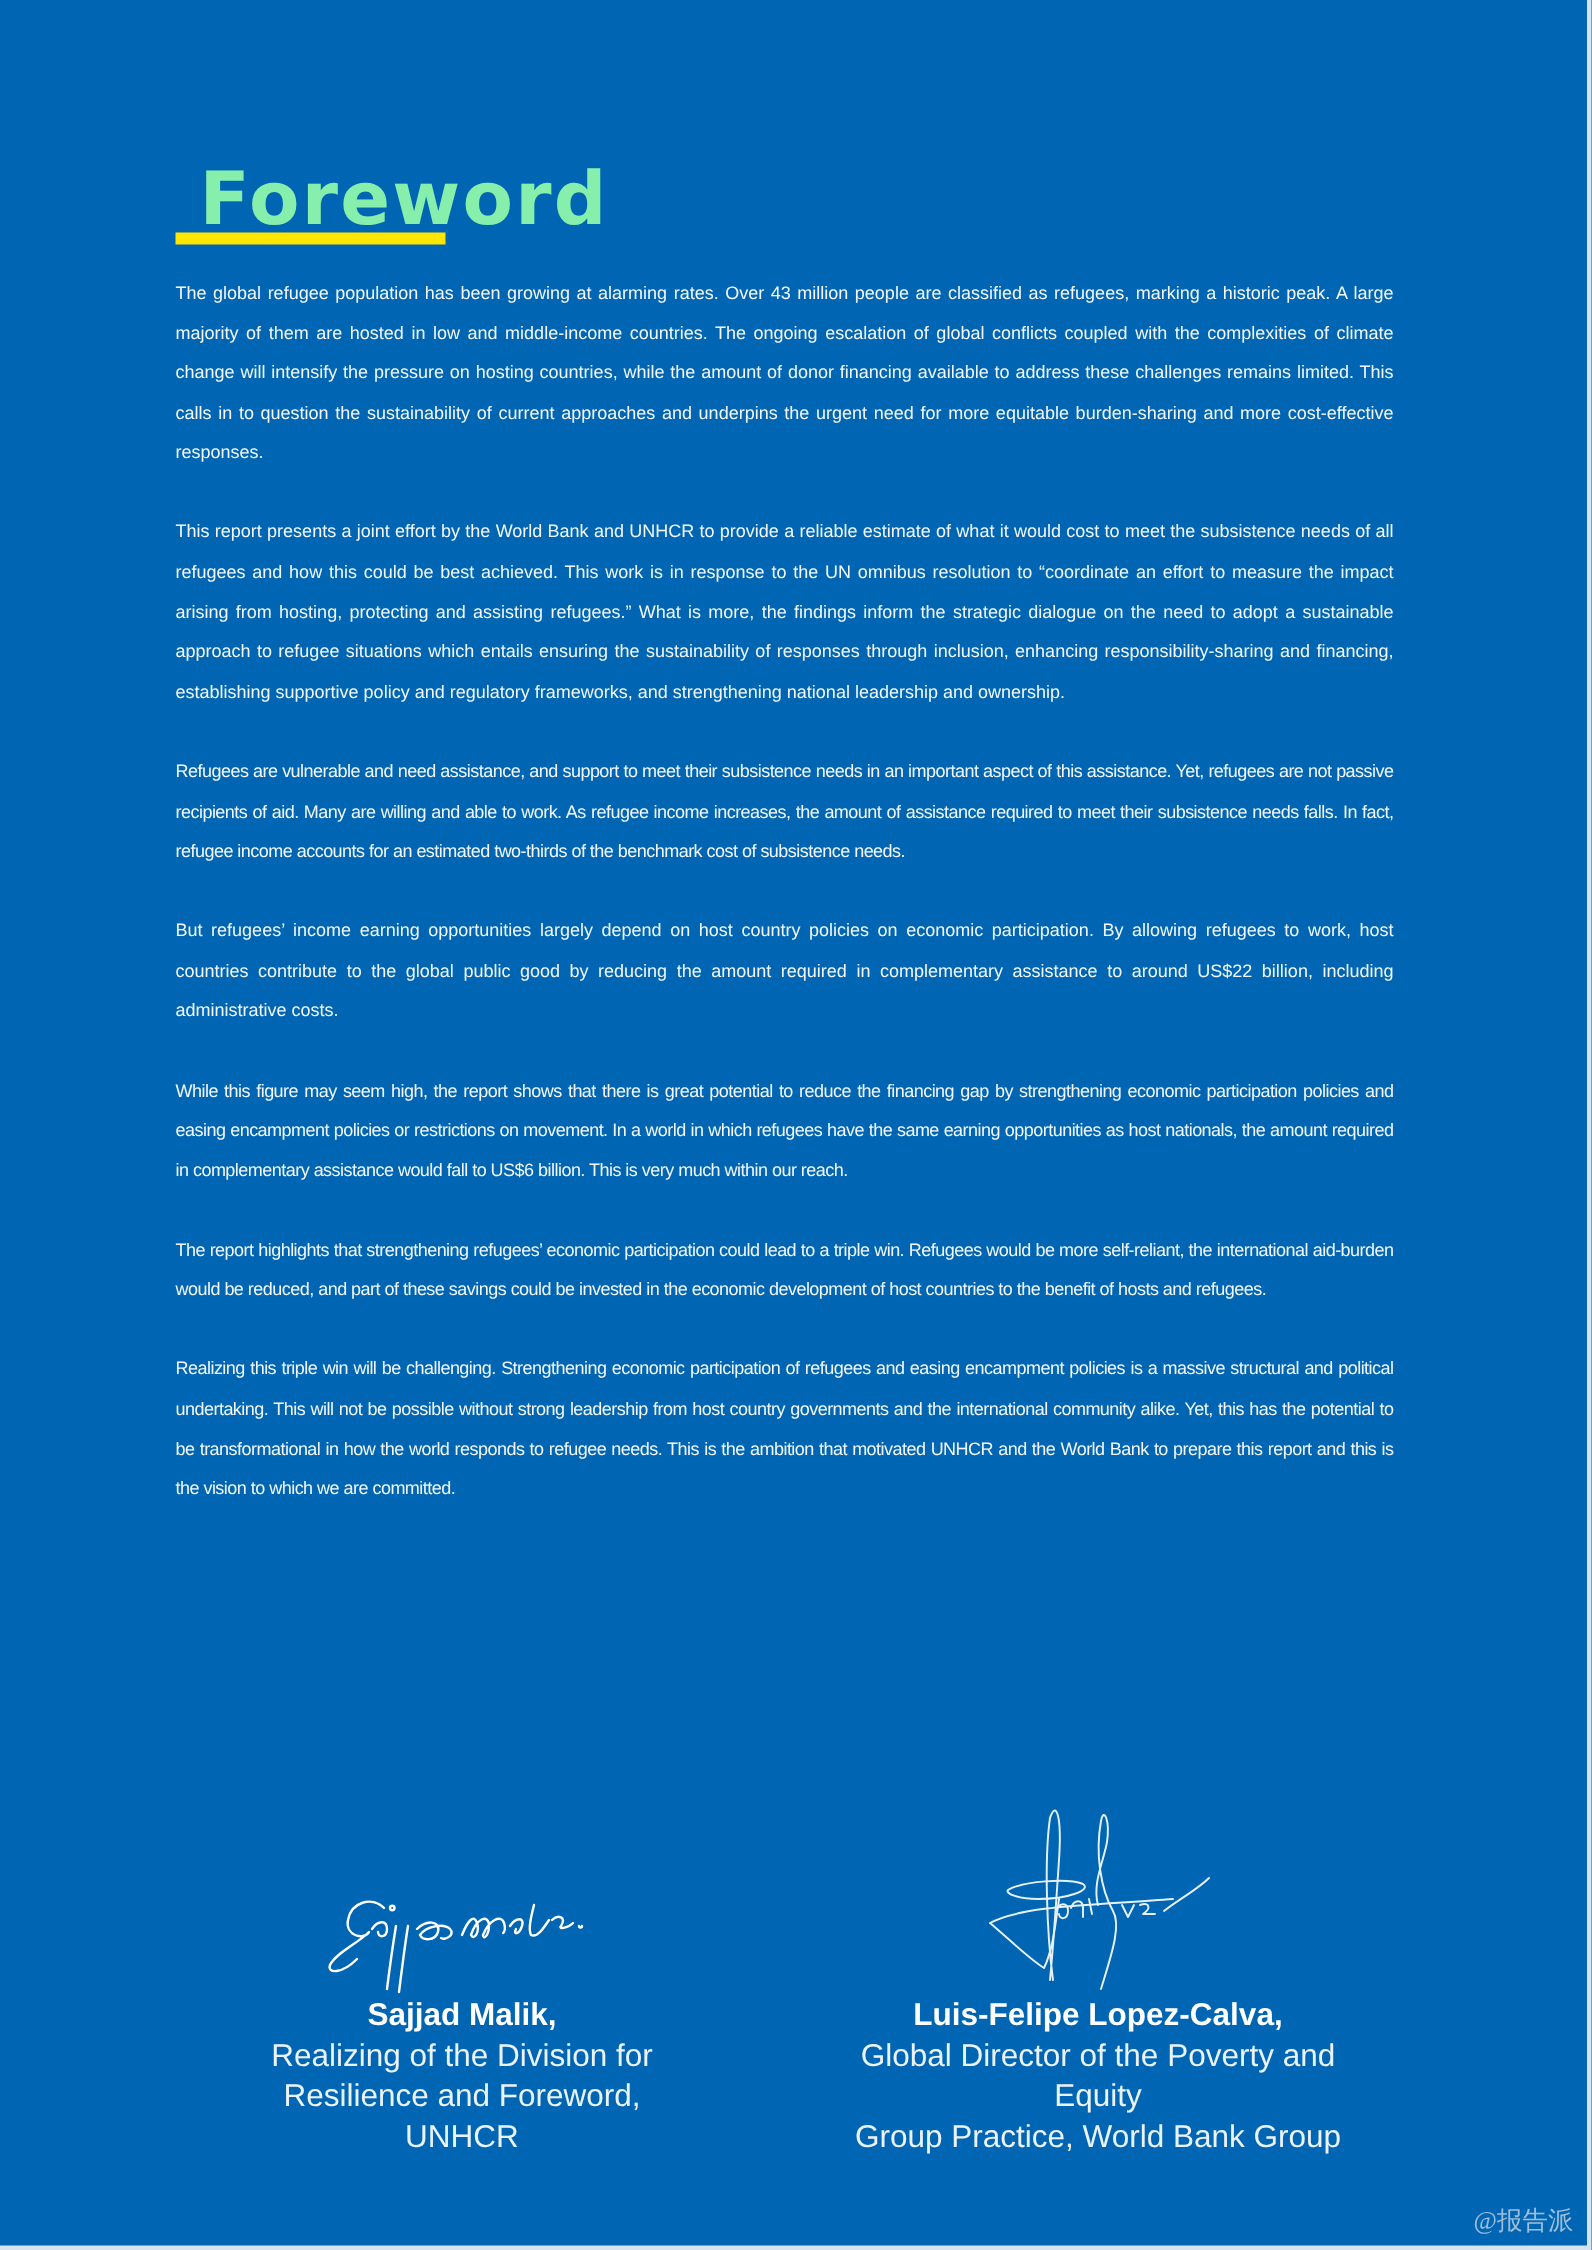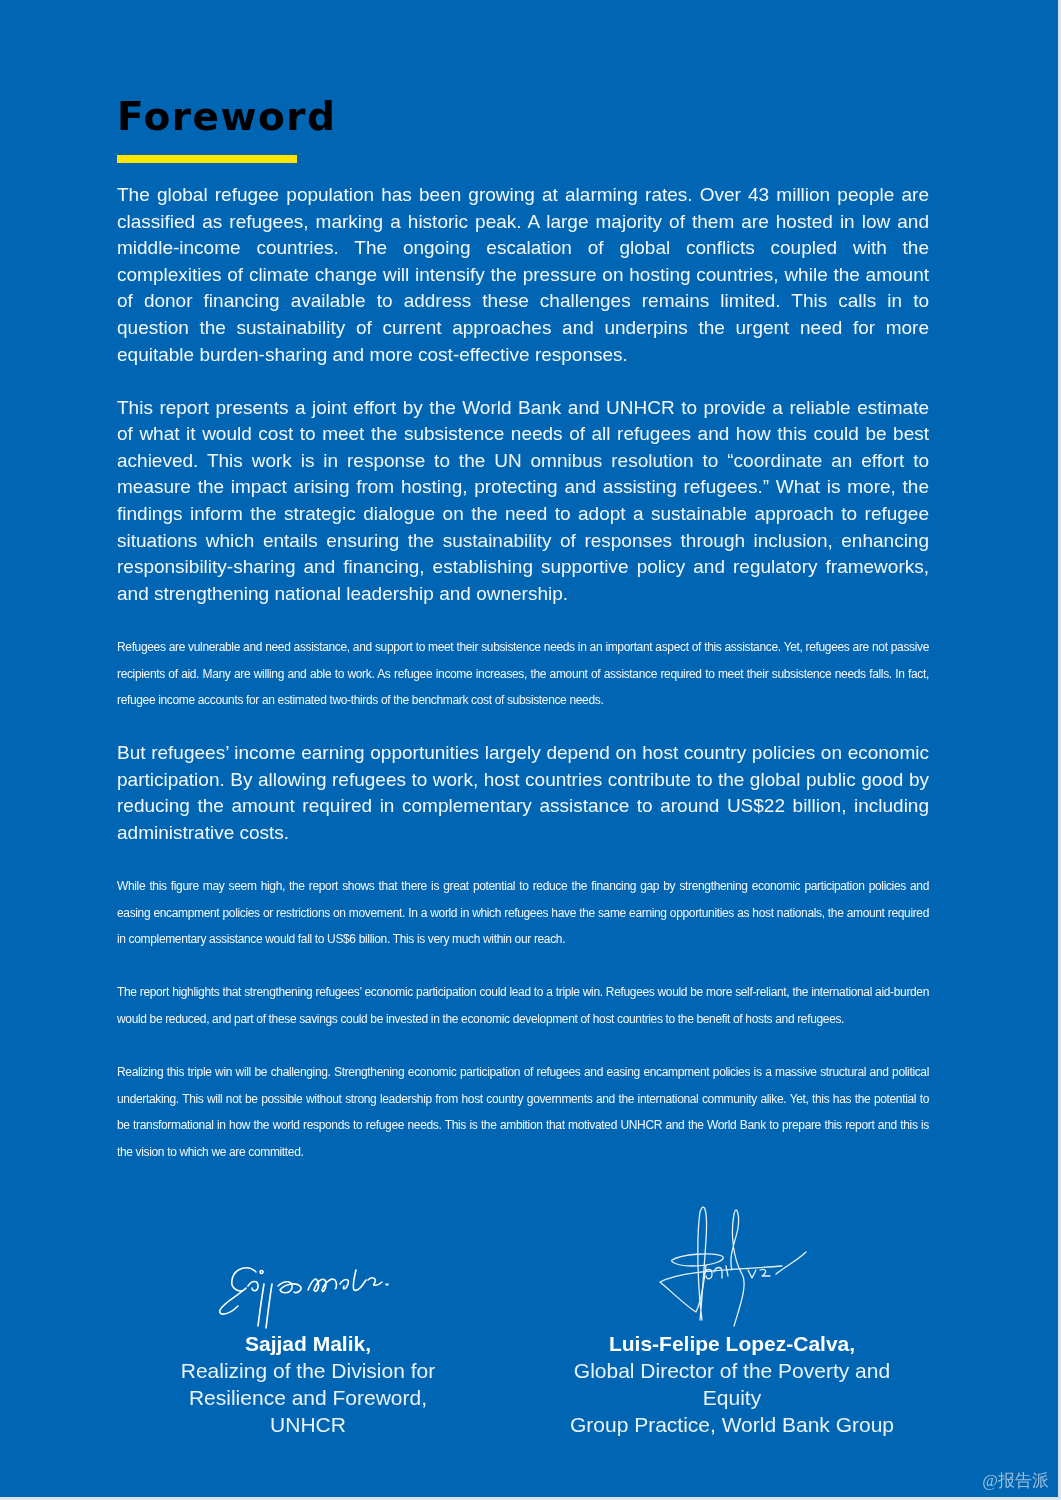--- a/index.html
+++ b/index.html
@@ -26,13 +26,13 @@
       position: absolute;
       left: 117px;
       top: 86px;
-      margin: 0;
+      margin: 16px;
       font-family: "DejaVu Sans", sans-serif;
       font-weight: bold;
-      font-size: 39px;
+      font-size: 49px;
       letter-spacing: 1.5px;
       line-height: 62px;
-      color: #000000;
+      color: #86efac;
     }
     .title-underline {
       position: absolute;

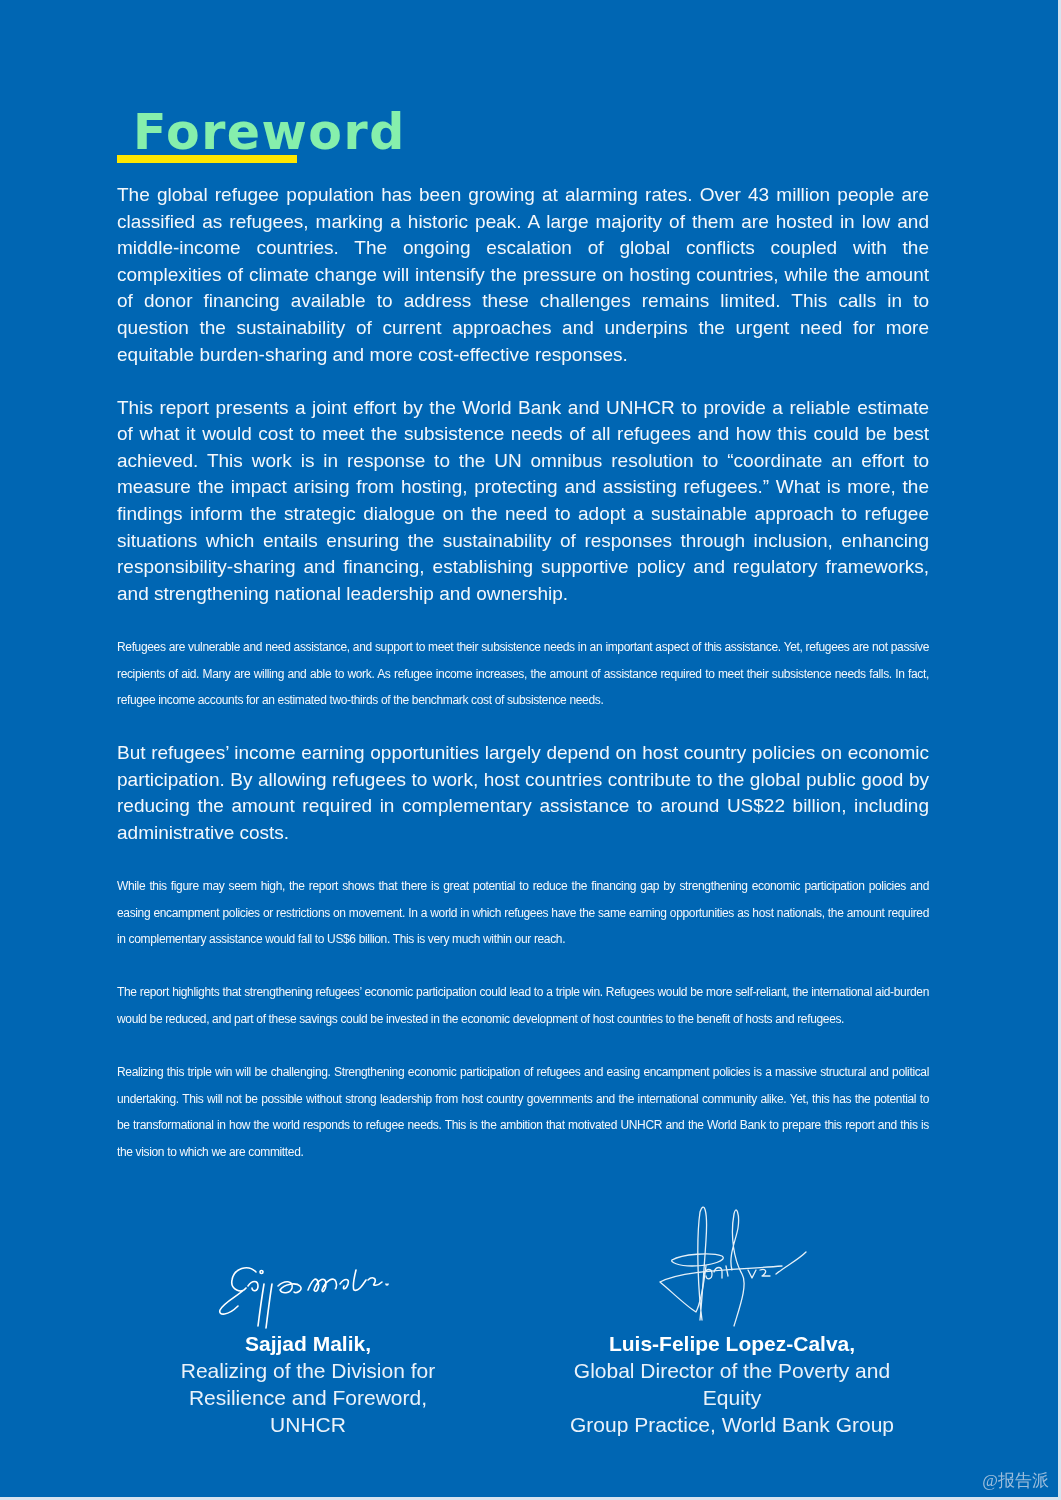--- a/index.html
+++ b/index.html
@@ -51,7 +51,7 @@
     .para {
       margin: 0 0 26.5px 0;
       font-family: "Liberation Sans", sans-serif;
-      font-size: 19px;
+      font-size: 12px;
       line-height: 26.6px;
       text-align: justify;
       color: #f4f8fc;

